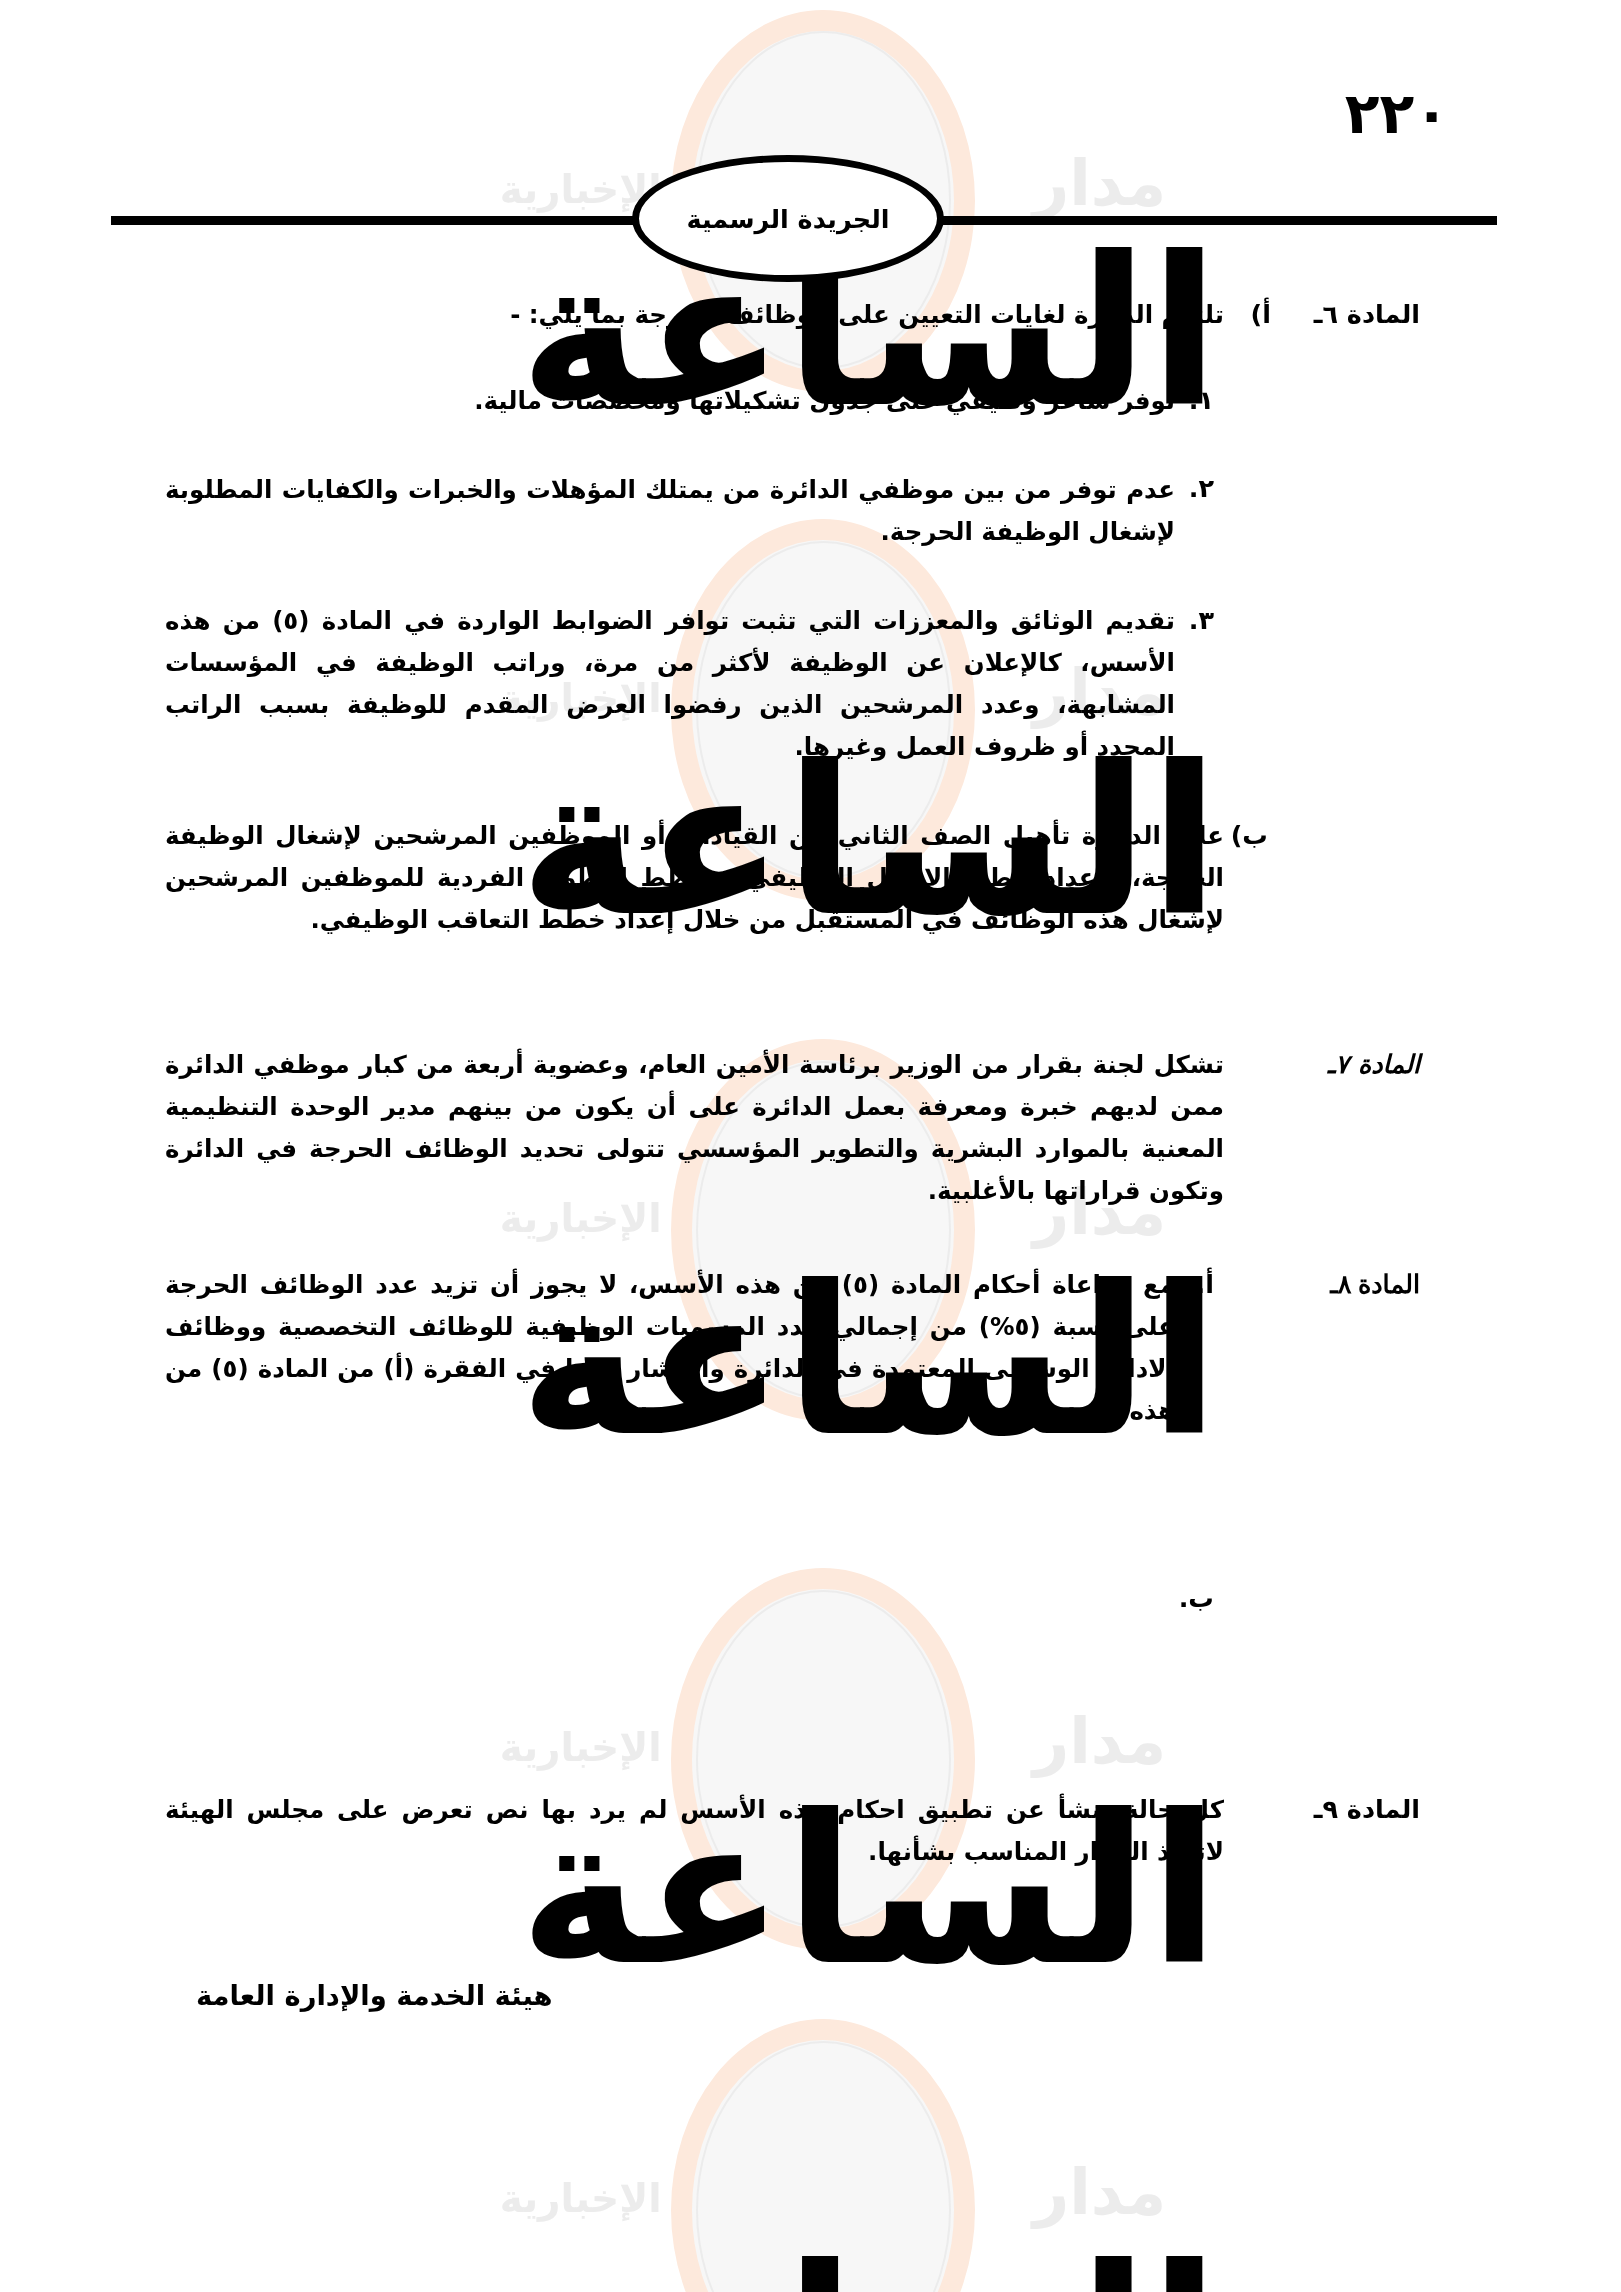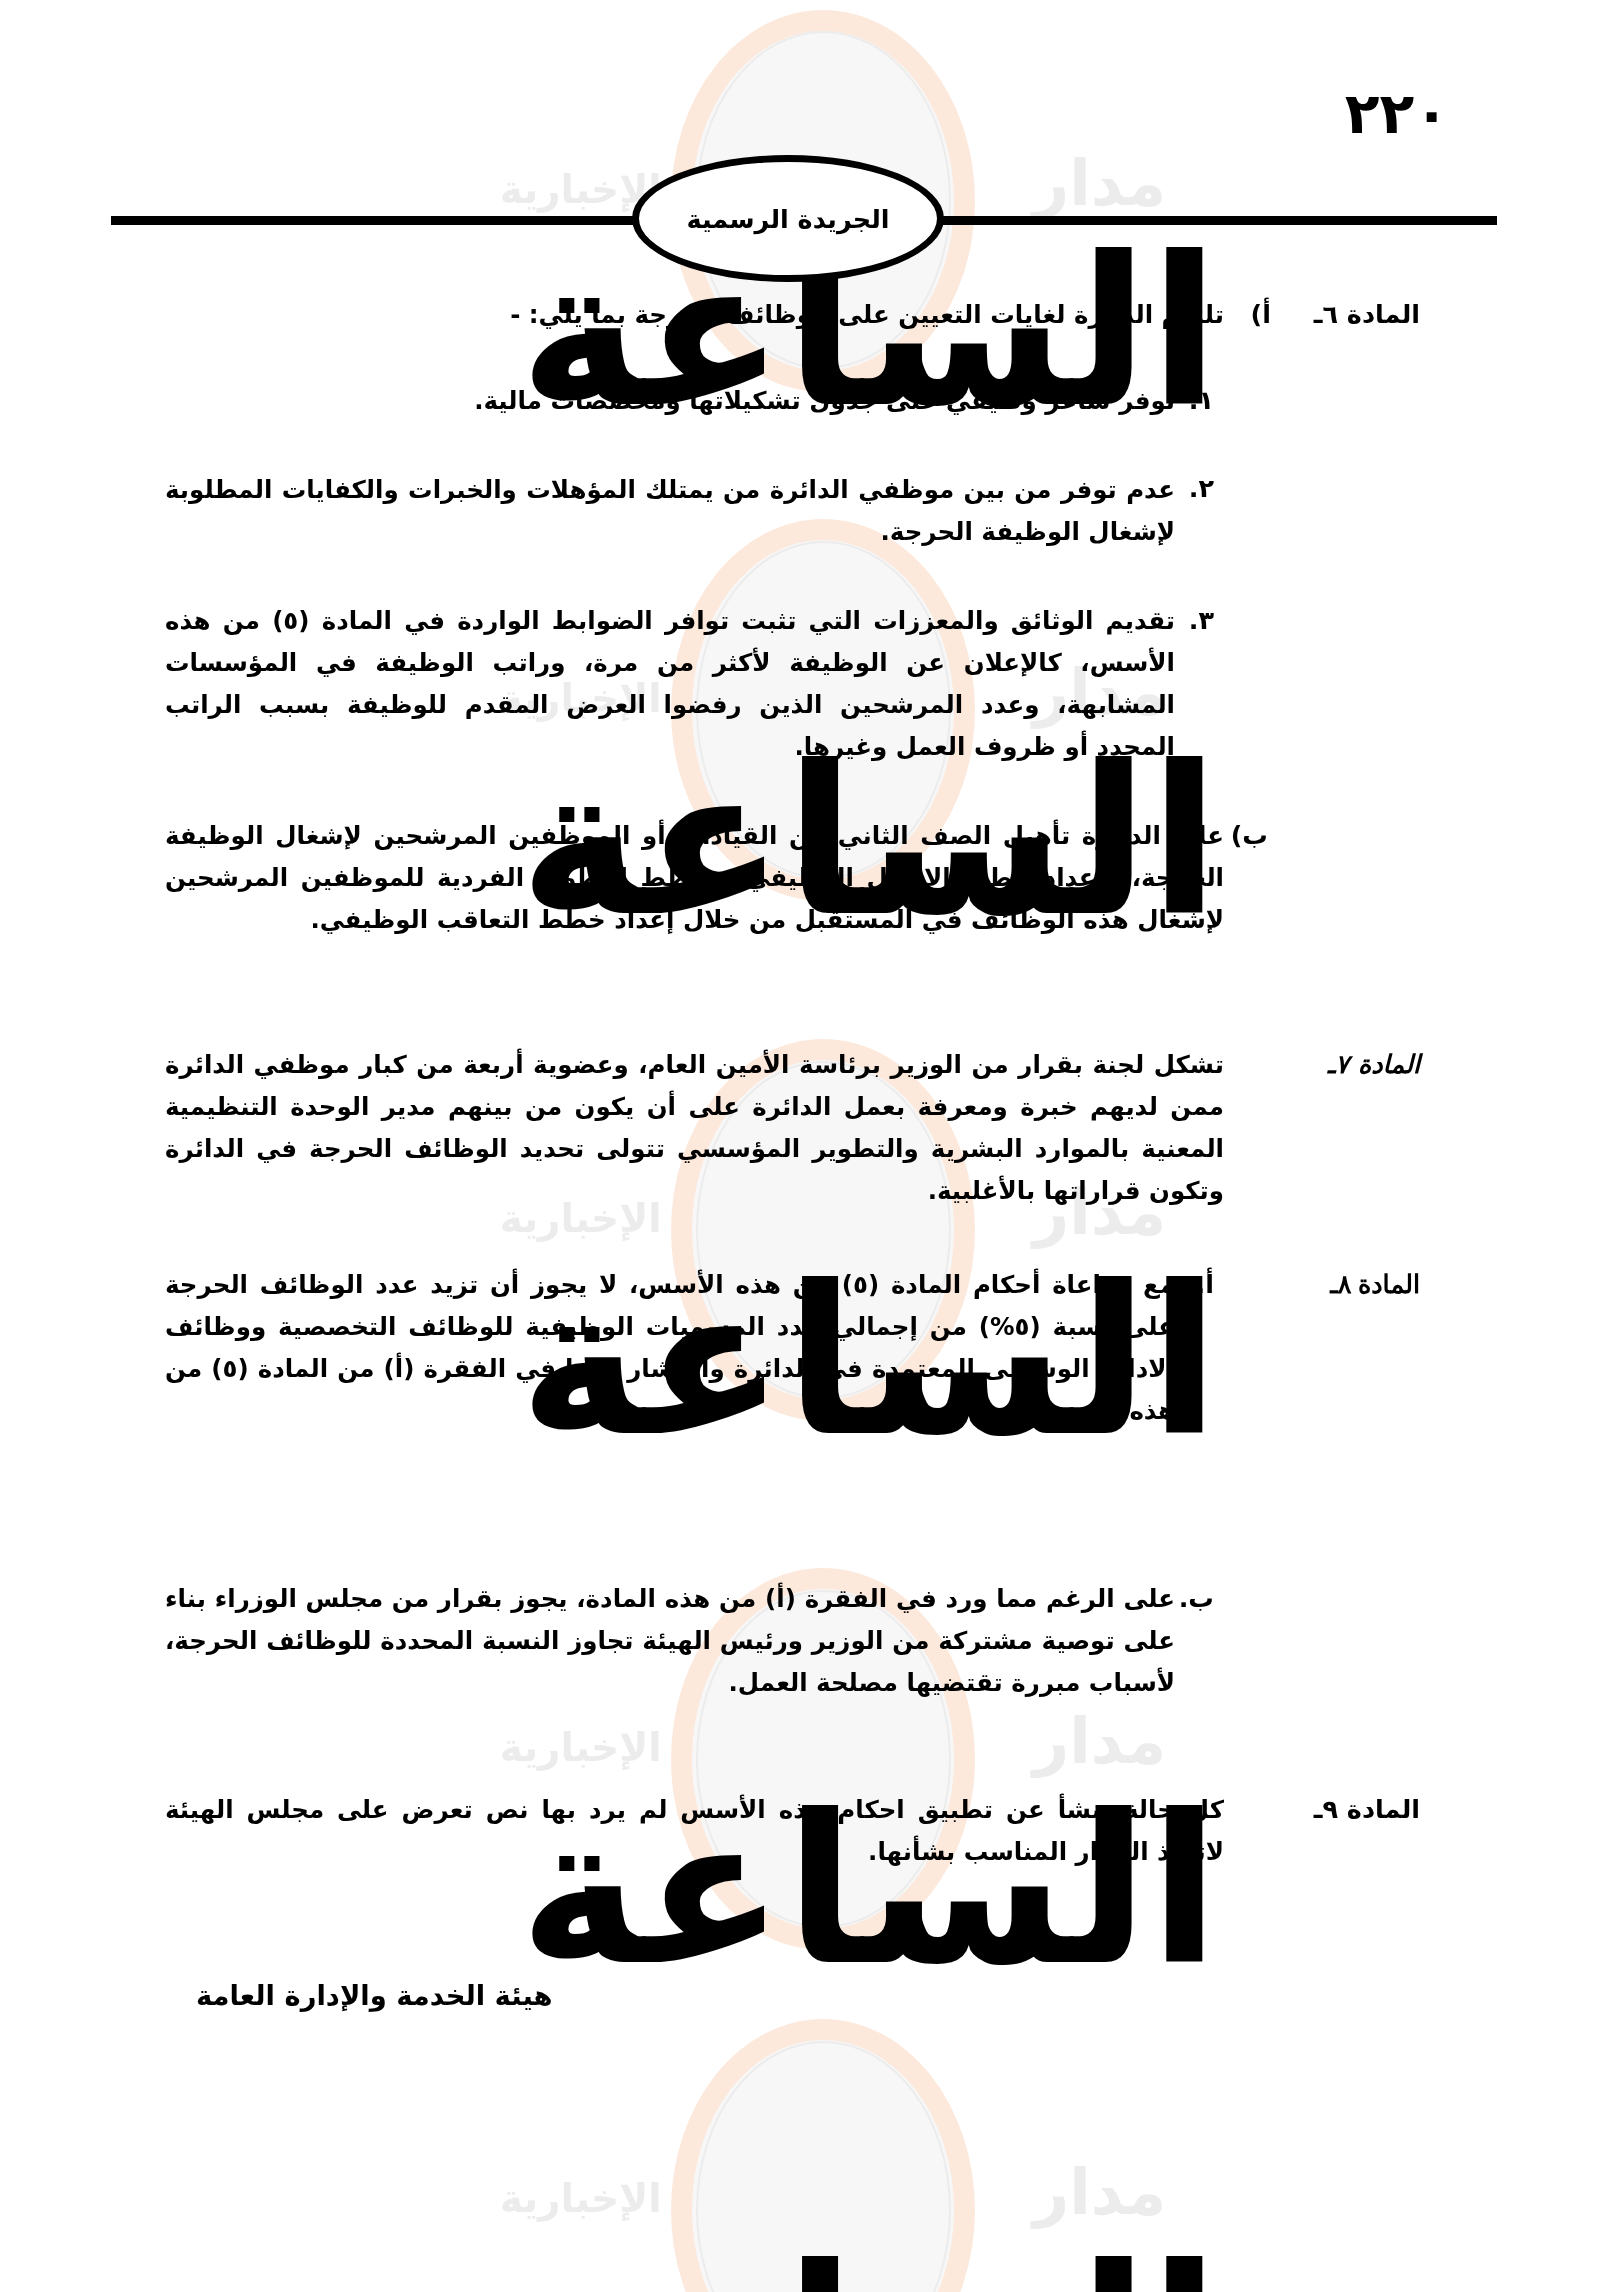--- a/index.html
+++ b/index.html
@@ -103,7 +103,6 @@
   <div class="t rtl" style="right:446px; top:1264px; width:1010px;">مع مراعاة أحكام المادة (٥) من هذه الأسس، لا يجوز أن تزيد عدد الوظائف الحرجة على نسبة (٥%) من إجمالي عدد المسميات الوظيفية للوظائف التخصصية ووظائف الادارة الوسطى المعتمدة في الدائرة والمشار إليها في الفقرة (أ) من المادة (٥) من هذه الأسس.</div>
 
   <div class="num-mark" style="right:407px; top:1583px;">ب.</div>
-  <div class="t rtl" style="right:446px; top:1578px; width:1010px;">على الرغم مما ورد في الفقرة (أ) من هذه المادة، يجوز بقرار من مجلس الوزراء بناء على توصية مشتركة من الوزير ورئيس الهيئة تجاوز النسبة المحددة للوظائف الحرجة، لأسباب مبررة تقتضيها مصلحة العمل.</div>
 
   <div class="label" style="right:201px; top:1794px;">المادة ٩ـ</div>
   <div class="t rtl" style="right:397px; top:1789px; width:1059px;">كل حالة تنشأ عن تطبيق احكام هذه الأسس لم يرد بها نص تعرض على مجلس الهيئة لاتخاذ القرار المناسب بشأنها.</div>

